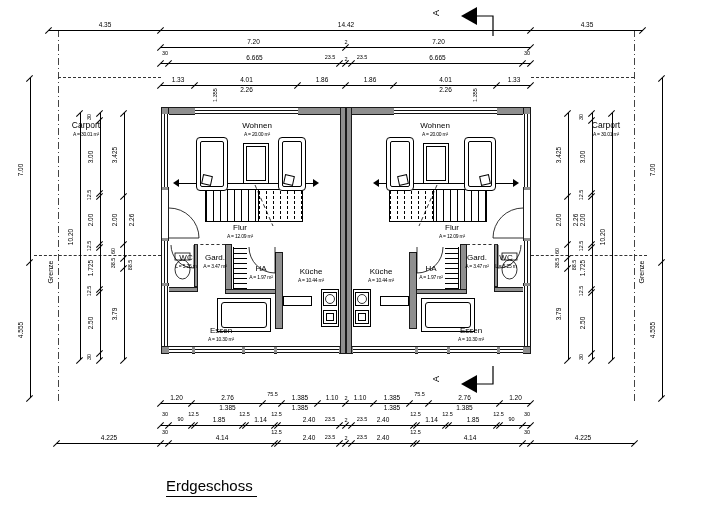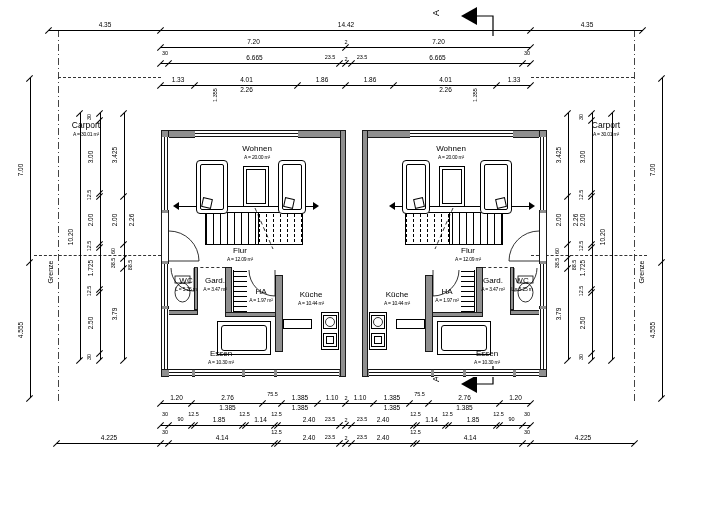--- a/index.html
+++ b/index.html
@@ -38,7 +38,7 @@
   .rname{font-size:8px;white-space:nowrap}
   .rarea{font-size:5px;white-space:nowrap;letter-spacing:-.2px}
   
-  .unit{position:absolute;left:161px;top:130px;width:201px;height:247px}
+  .unit{position:absolute;left:161px;top:107px;width:185px;height:247px}
   .unit.mirrored{left:346px;transform:scaleX(-1)}
   .unit.mirrored .rlabel{transform:scaleX(-1)}
   

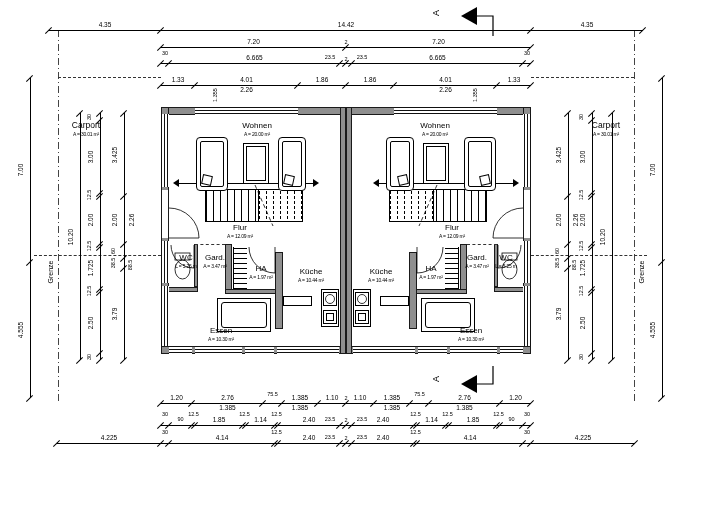--- a/index.html
+++ b/index.html
@@ -178,6 +178,7 @@
     </div>
   </div>
 
+  <div class="title">Erdgeschoss</div>
 <div class="dline" style="left: 49px; top: 30px; width: 594px;"></div>
     <div class="tick" style="left: 44px; top: 30px;"></div>
     <div class="tick" style="left: 156px; top: 30px;"></div>

